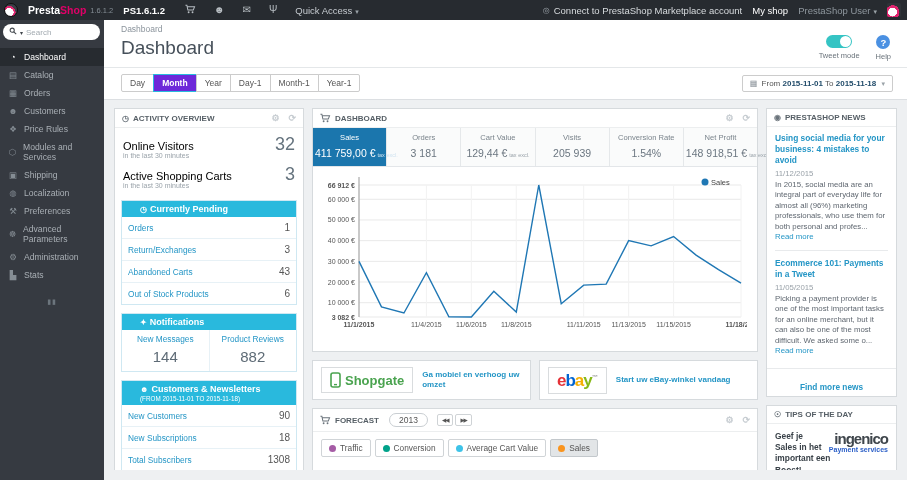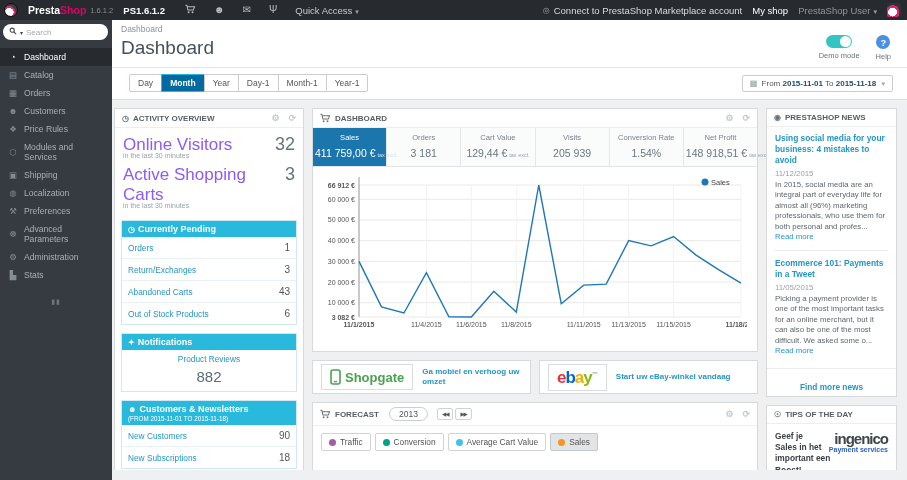--- a/index.html
+++ b/index.html
@@ -24,7 +24,7 @@
   .usr{color:#8f979e;cursor:pointer}
   .avatar{width:14px;height:14px;border-radius:2px;background:radial-gradient(circle at 40% 65%,#fff 0 35%,#e0256f 36% 55%,#2e3338 56%);display:inline-block}
   
-  .sidebar{position:absolute;left:0;top:20px;bottom:0;width:112px;background:#363a41;z-index:3}
+  .sidebar{position:absolute;left:0;top:20px;bottom:0;width:104px;background:#363a41;z-index:3}
   .search-wrap{margin:4px 4px 8px 3px;background:#fff;border-radius:9px;height:16px;display:flex;align-items:center;padding:0 6px;gap:3px}
   .search-ico{font-size:8px;color:#41464c}
   .search-caret{font-size:6px;color:#41464c}

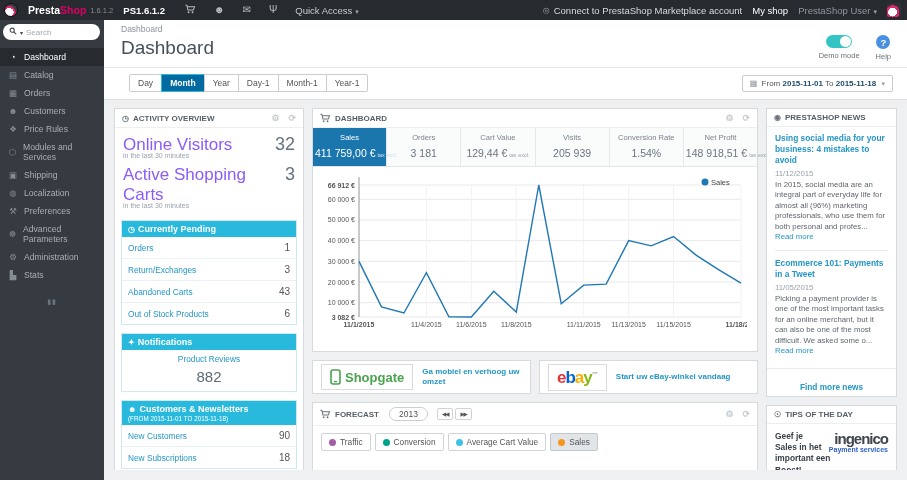--- a/index.html
+++ b/index.html
@@ -230,7 +230,7 @@
       <div class="head-ctrls">
         <div class="hc">
           <span class="toggle"></span>
-          <span>Demo mode</span>
+          <span>Tweet mode</span>
         </div>
         <div class="hc">
           <span class="help-btn">?</span>

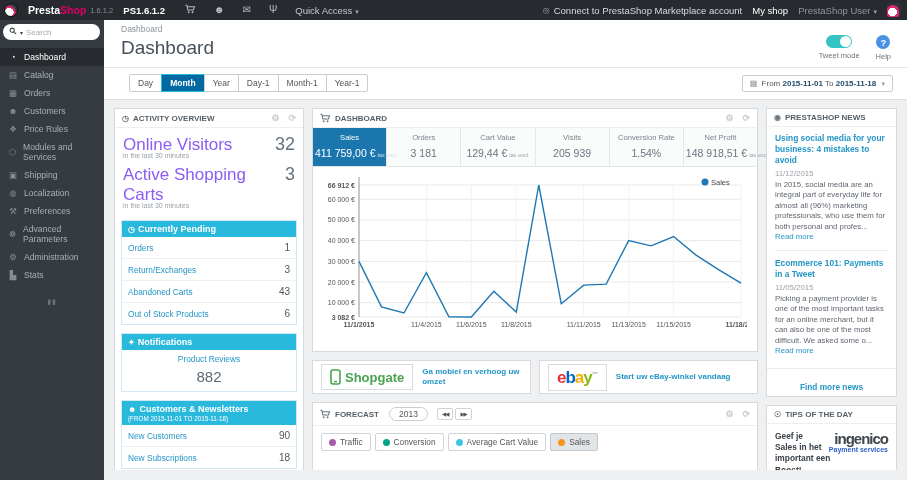--- a/index.html
+++ b/index.html
@@ -48,7 +48,7 @@
   .help-btn{width:14px;height:14px;border-radius:50%;background:#4a90e2;color:#fff;font-weight:bold;font-size:9.5px;display:flex;align-items:center;justify-content:center;cursor:pointer}
   .toolbar{background:#fff;border-top:1px solid #e4e7e9;border-bottom:1px solid #dcdfe2;padding:6px 14px 7px 17px;display:flex;justify-content:space-between;align-items:center}
   .rbtn{font-size:8.5px;padding:3px 8px;background:#fff;border:1px solid #ccc;color:#555;margin-left:-1px;cursor:pointer}
-  .rbtn:first-child{border-radius:2px 0 0 2px;margin-left:8px}
+  .rbtn:first-child{border-radius:2px 0 0 2px;margin-left:0}
   .rbtn:last-child{border-radius:0 2px 2px 0}
   .rbtn.active{background:#0369a1;border-color:#29b9dd;color:#fff;font-weight:bold}
   .datebtn{font-size:8px;padding:3px 7px;background:#fff;border:1px solid #ccc;border-radius:2px;color:#555;cursor:pointer}

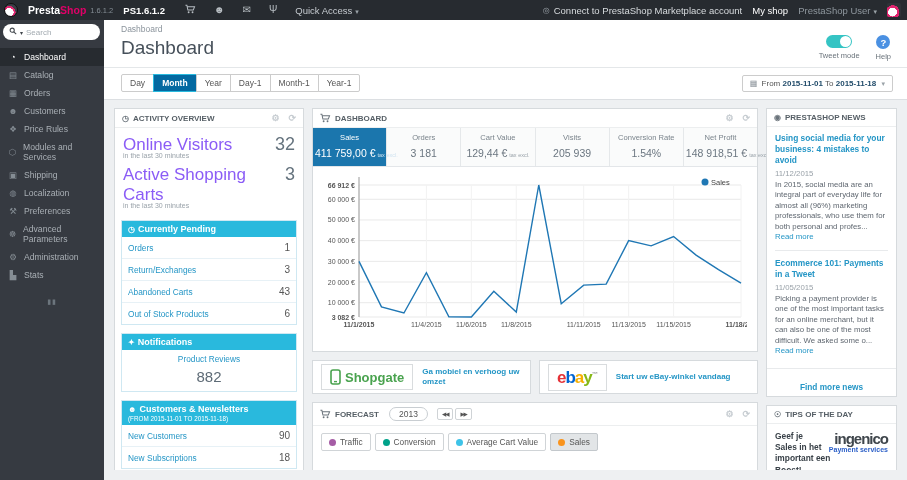--- a/index.html
+++ b/index.html
@@ -50,7 +50,7 @@
   .rbtn{font-size:8.5px;padding:3px 8px;background:#fff;border:1px solid #ccc;color:#555;margin-left:-1px;cursor:pointer}
   .rbtn:first-child{border-radius:2px 0 0 2px;margin-left:0}
   .rbtn:last-child{border-radius:0 2px 2px 0}
-  .rbtn.active{background:#0369a1;border-color:#29b9dd;color:#fff;font-weight:bold}
+  .rbtn.active{background:#6d28d9;border-color:#29b9dd;color:#fff;font-weight:bold}
   .datebtn{font-size:8px;padding:3px 7px;background:#fff;border:1px solid #ccc;border-radius:2px;color:#555;cursor:pointer}
   .datebtn b{color:#234d6b}
   .cal-ico{color:#8a9299;margin-right:2px}

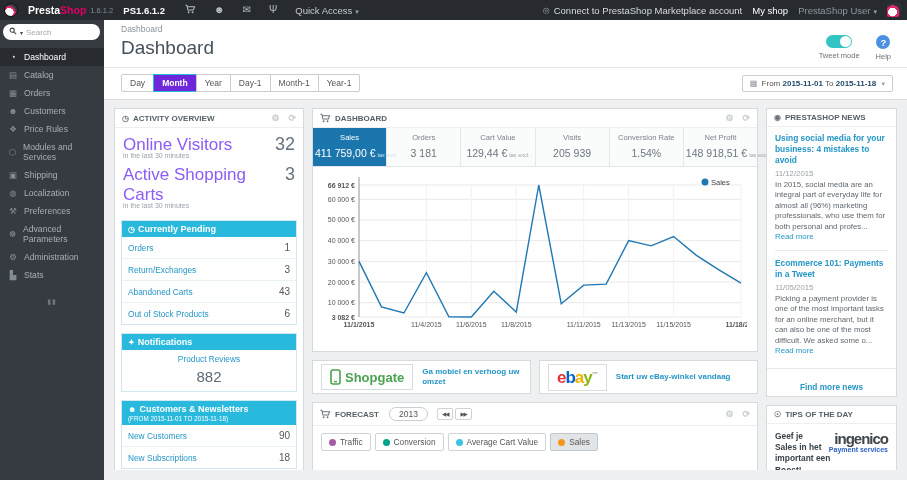--- a/index.html
+++ b/index.html
@@ -67,7 +67,7 @@
   
   .astats{padding:6px 8px 2px}
   .astat-top{display:flex;justify-content:space-between;align-items:baseline}
-  .astat-link{color:#8b5cf6;font-size:17px}
+  .astat-link{color:#000000;font-size:11px}
   .astat-val{color:#65737e;font-size:18px;font-weight:300}
   .astat-sub{font-size:7px;color:#9aa3aa;margin:-3px 0 5px}
   .sect{margin:4px 6px 8px;border:1px solid #cfe8f2}

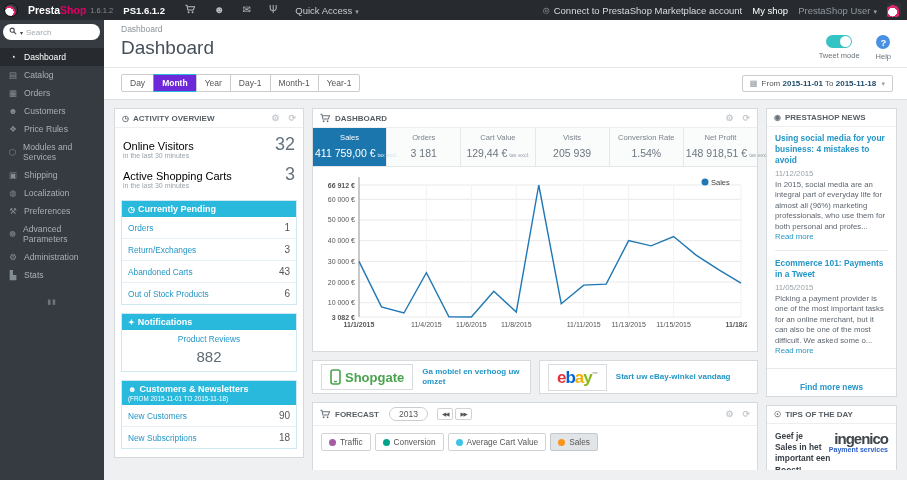--- a/index.html
+++ b/index.html
@@ -71,7 +71,7 @@
   .astat-val{color:#65737e;font-size:18px;font-weight:300}
   .astat-sub{font-size:7px;color:#9aa3aa;margin:-3px 0 5px}
   .sect{margin:4px 6px 8px;border:1px solid #cfe8f2}
-  .sect-h{background:#29b9dd;color:#fff;font-size:9px;font-weight:bold;padding:3px 6px}
+  .sect-h{background:#29b9dd;color:#fff;font-size:9px;font-weight:bold;padding:3px 18px}
   .sect-h .sh-ico{font-size:8px;margin-right:3px}
   .sect-sub{display:block;font-size:6.3px;font-weight:normal;margin-top:1px}
   .srow{display:flex;justify-content:space-between;align-items:center;padding:5px 6px;border-top:1px solid #e7f1f6}

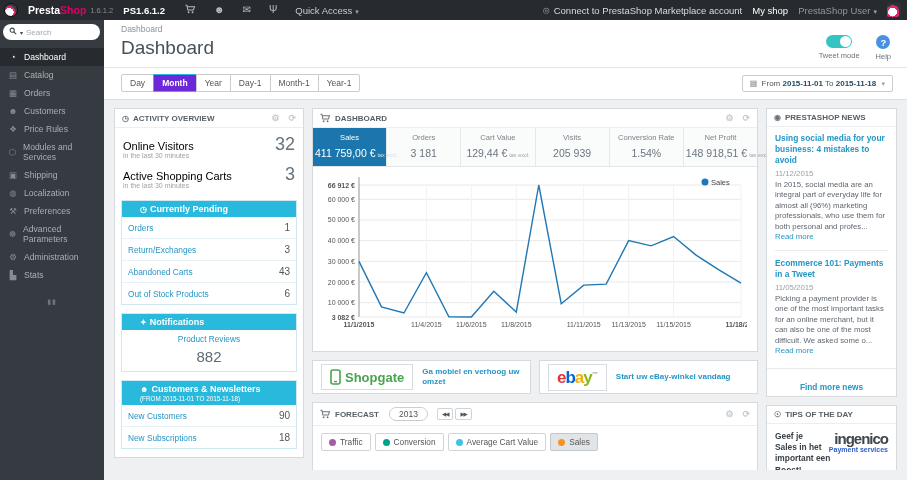--- a/index.html
+++ b/index.html
@@ -302,6 +302,10 @@
         <div class="sect">
           <div class="sect-h"><span class="sh-ico">✦</span><span>Notifications</span></div>
           <div id="notif-cols" class="ncols">
+              <div class="ncol">
+                <div class="ncol-l">New Messages</div>
+                <div class="ncol-v">144</div>
+              </div>
               <div class="ncol">
                 <div class="ncol-l">Product Reviews</div>
                 <div class="ncol-v">882</div>

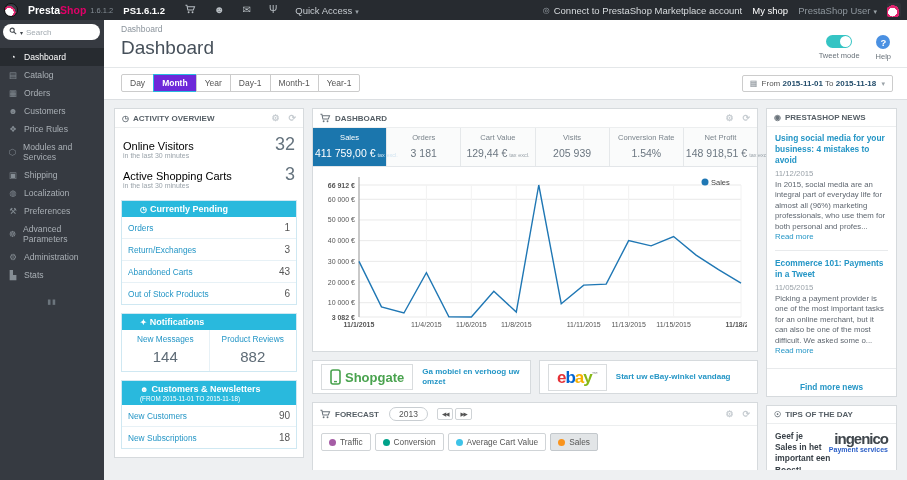--- a/index.html
+++ b/index.html
@@ -96,7 +96,7 @@
   .chart-wrap{padding:4px 2px 0}
   
   .banners{display:flex;gap:8px;margin-bottom:8px}
-  .banner{flex:1;display:flex;align-items:center;padding:6px 8px;background:#fff;border:1px solid #d6dadd;height:34px}
+  .banner{flex:1;display:flex;align-items:center;padding:6px 8px;background:#fff;border:1px solid #d6dadd;height:40px}
   .logo-box{border:1px solid #d9dcde;padding:4px 8px;display:flex;align-items:center;gap:4px;background:#fff}
   .sg-text{color:#4aa34f;font-size:13px;font-weight:bold}
   .bn-link{font-size:8px;color:#2596c6;margin-left:9px;font-weight:bold;line-height:1.3}

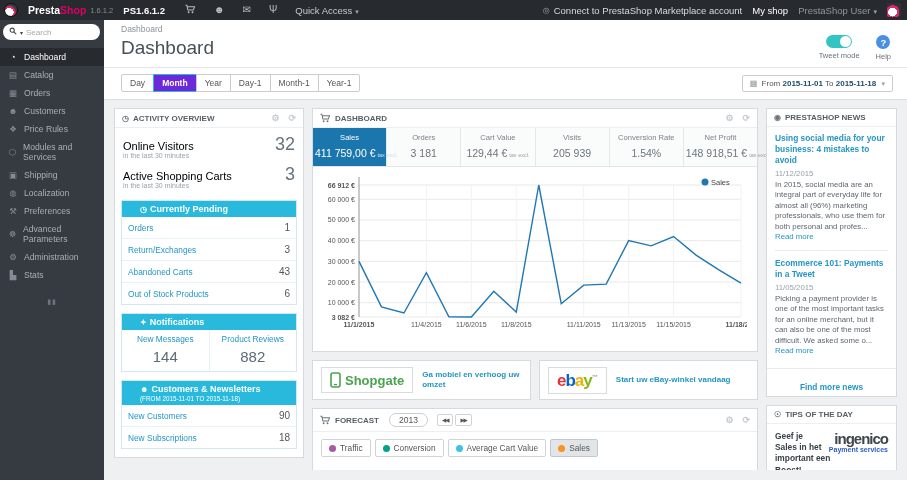--- a/index.html
+++ b/index.html
@@ -322,6 +322,10 @@
               <div class="srow">
                 <a class="srow-l">New Subscriptions</a>
                 <span class="srow-v">18</span>
+              </div>
+              <div class="srow">
+                <a class="srow-l">Total Subscribers</a>
+                <span class="srow-v">1308</span>
               </div>
             </div>
         </div>

